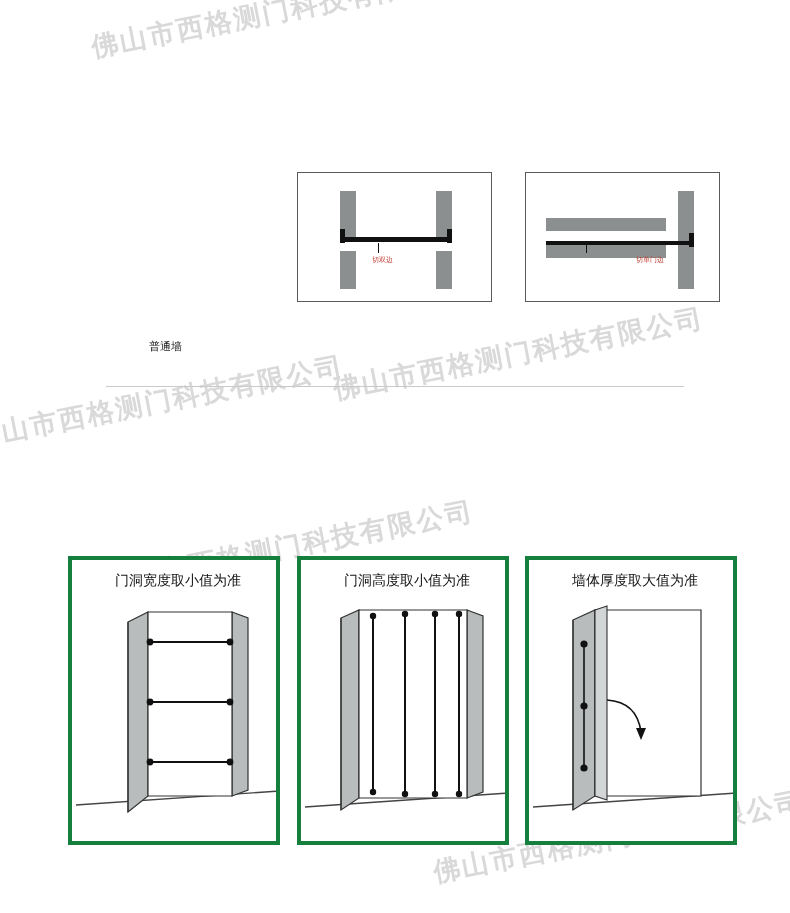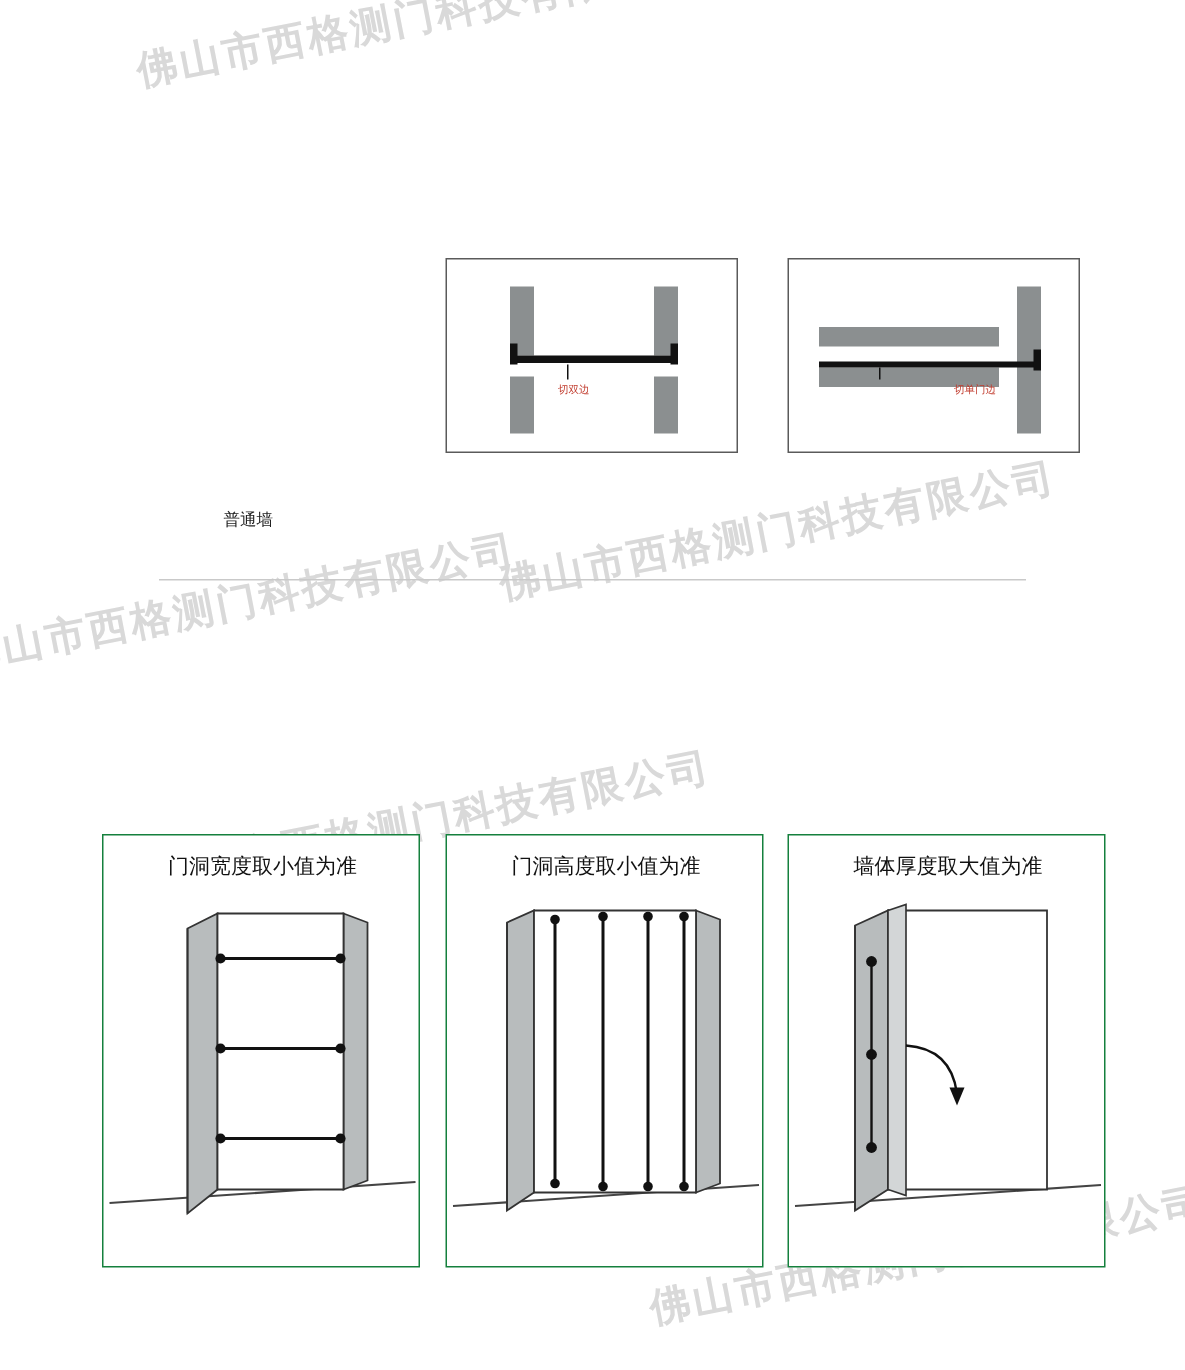--- a/index.html
+++ b/index.html
@@ -97,7 +97,7 @@
   .card2{
     position:absolute;
     width:212px;height:289px;
-    border:1px solid #15803d;
+    border:4px solid #15803d;
     background:#fff;
     box-sizing:border-box;
     overflow:hidden;

